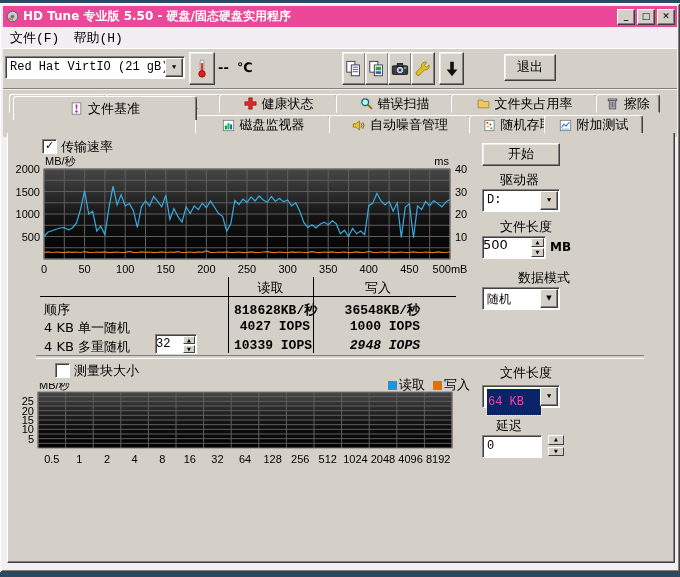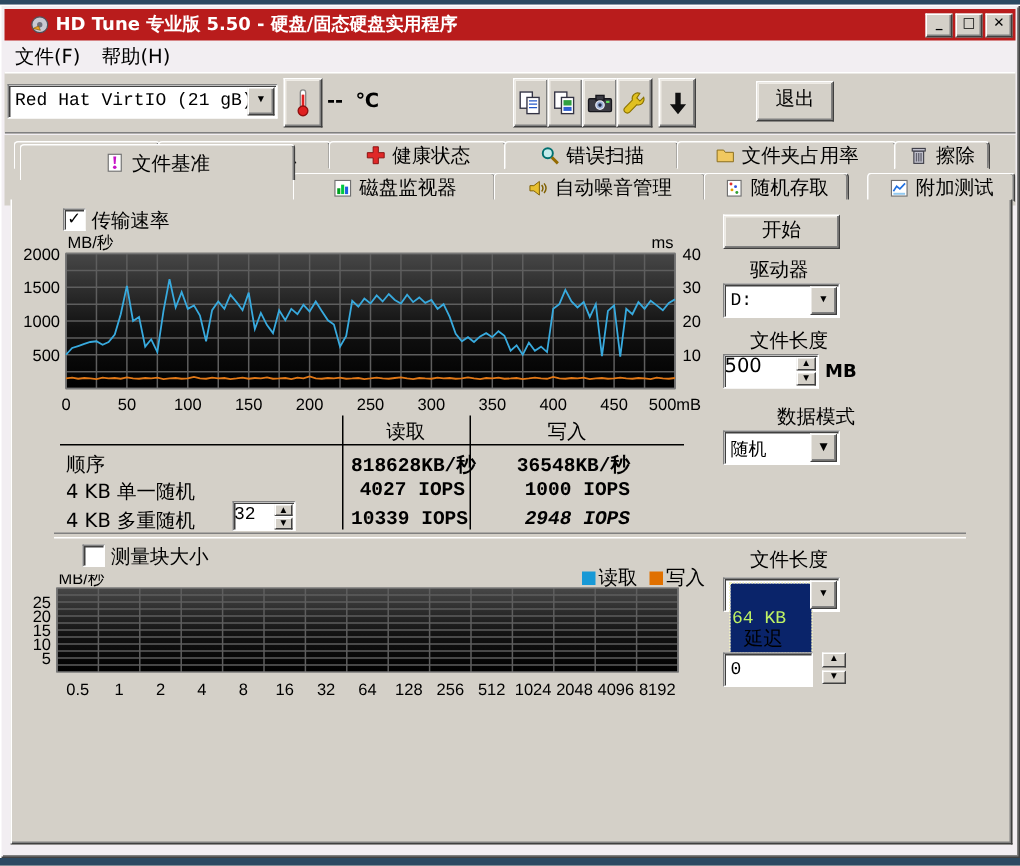--- a/index.html
+++ b/index.html
@@ -8,8 +8,8 @@
        -webkit-font-smoothing:none;}
   .window{position:absolute;left:0;top:3px;width:680px;height:569px;background:#f2eef2;
           box-shadow:inset 1px 1px 0 #ffffff, inset -1px -1px 0 #404040, inset 2px 2px 0 #f2eef2, inset -2px -2px 0 #808080;}
-  .titlebar{position:absolute;left:3px;top:3px;right:3px;height:21px;background:#b91c1c;
-            display:flex;align-items:center;padding-left:17px;}
+  .titlebar{position:absolute;left:3px;top:3px;right:3px;height:21px;background:#ec4899;
+            display:flex;align-items:center;padding-left:3px;}
   .title-text{color:#fff;font-weight:bold;font-size:12px;margin-left:4px;white-space:nowrap;}
   .winbtns{position:absolute;right:2px;top:3px;display:flex;gap:2px;}
   .wbtn{width:16px;height:14px;background:#d4d0c8;border:1px solid;border-color:#fff #404040 #404040 #fff;

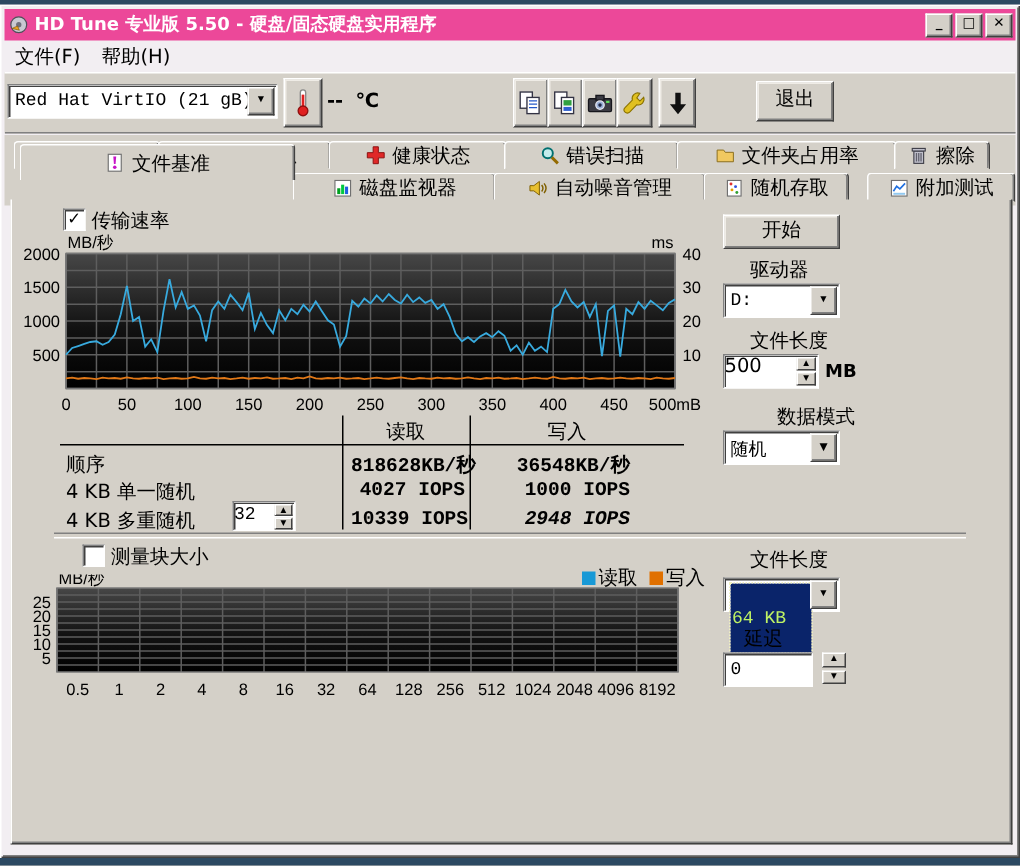--- a/index.html
+++ b/index.html
@@ -15,7 +15,7 @@
   .wbtn{width:16px;height:14px;background:#d4d0c8;border:1px solid;border-color:#fff #404040 #404040 #fff;
         box-shadow:inset -1px -1px 0 #808080;font-size:9px;font-weight:bold;line-height:12px;text-align:center;}
   .menubar{position:absolute;left:3px;top:25px;right:3px;height:20px;background:#f2eef2;display:flex;align-items:center;}
-  .menu-item{padding:14px 7px;}
+  .menu-item{padding:14px 7px;font-family:Liberation Mono, monospace;}
   .toolbar{position:absolute;left:3px;top:45px;right:3px;height:40px;background:#d4d0c8;
            border-top:1px solid #fff;box-shadow:inset 0 -1px 0 #808080;}
   .raised{background:#d4d0c8;border:1px solid;border-color:#ffffff #404040 #404040 #ffffff;

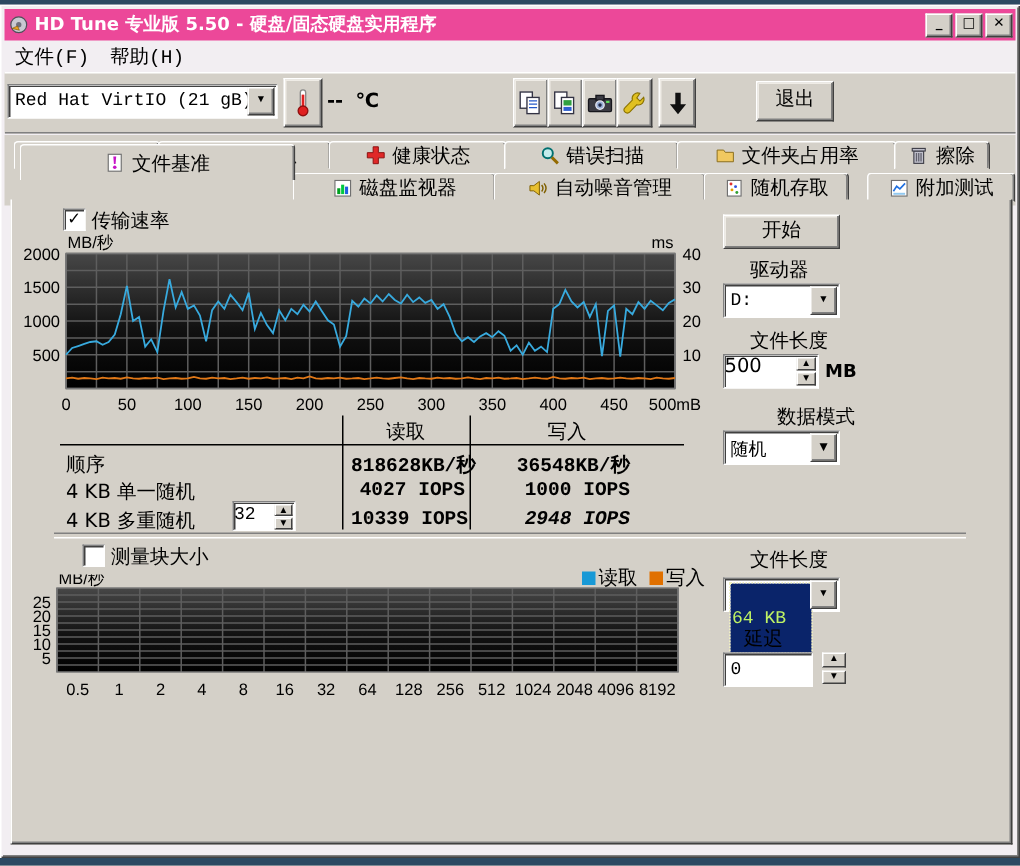--- a/index.html
+++ b/index.html
@@ -220,7 +220,7 @@
         </svg>
       <span>随机存取</span>
     </div>
-    <div class="tab r2" style="left:575px;width:97px;">
+    <div class="tab r2" style="left:541px;width:97px;">
       <svg class="ti" viewBox="0 0 12 12">
           <rect x="1.2" y="1.2" width="9.6" height="9.6" fill="#fff" stroke="#707070" stroke-width="0.7"></rect>
           <polyline points="2.4,7.8 4.4,4.8 6.4,6.4 9.6,3" stroke="#2070e0" fill="none" stroke-width="1"></polyline>

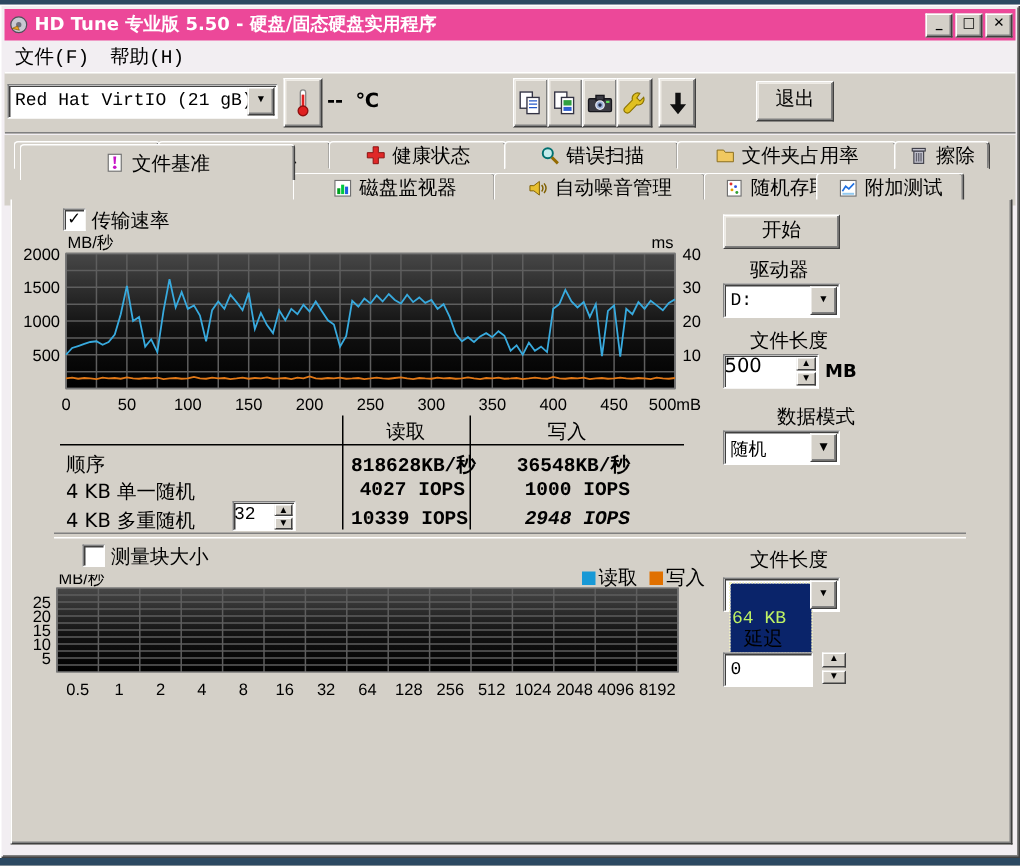--- a/index.html
+++ b/index.html
@@ -421,7 +421,7 @@
 
     <span class="lbl" style="left:492px;top:231px;">文件长度</span>
     <div class="combo sunken" style="left:474px;top:252px;width:76px;">
-      <span class="cval" style="background:#0a246a;color:#bef264;outline:1px dotted #f0f0c0;padding:16px 1px;">64 KB</span>
+      <span class="cval" style="background:#0a246a;color:#ec4899;outline:1px dotted #f0f0c0;padding:6px 1px;">64 KB</span>
       <div class="arrowbtn"><span>▼</span></div>
     </div>
 

